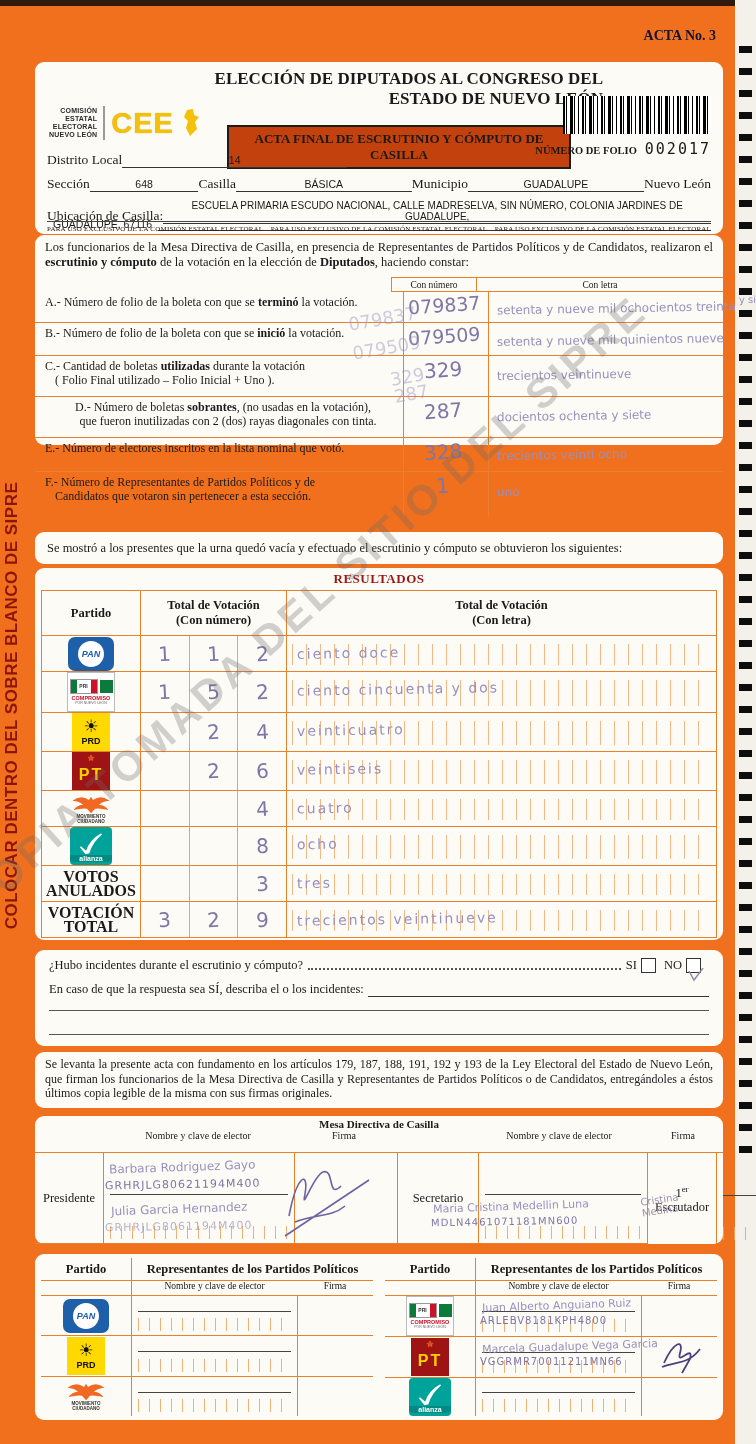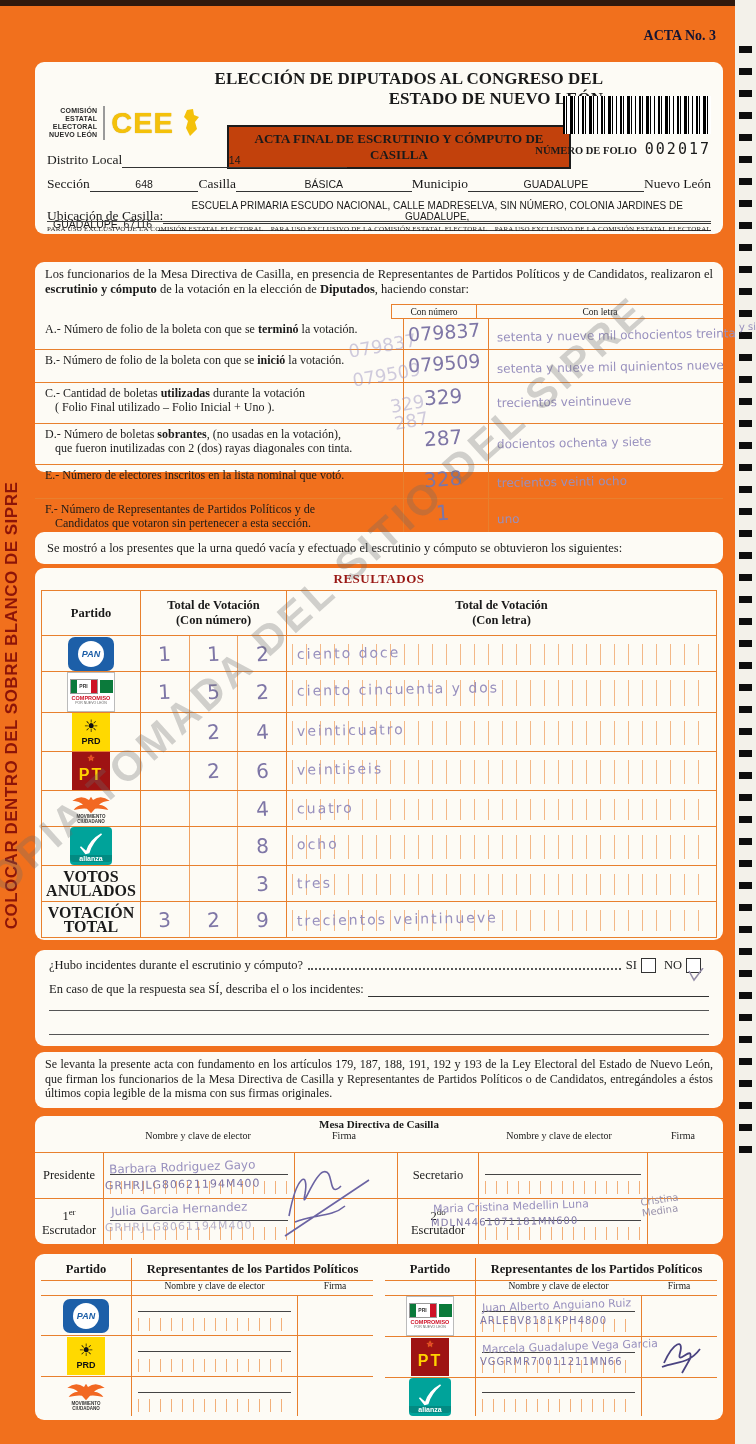--- a/index.html
+++ b/index.html
@@ -48,7 +48,7 @@
   .exuse-line{position:absolute;left:12px;right:12px;top:159px;border-top:1px solid #444;}
 
   
-  .p-tally{top:262px;height:210px;}
+  .p-tally{top:235px;height:210px;}
   .t-intro{padding:5px 10px 0 10px;font-size:12.5px;line-height:15px;text-align:justify;}
   .t-table{position:absolute;left:0;top:42px;right:0;bottom:0;display:flex;flex-direction:column;}
   .t-head{display:flex;height:15px;}

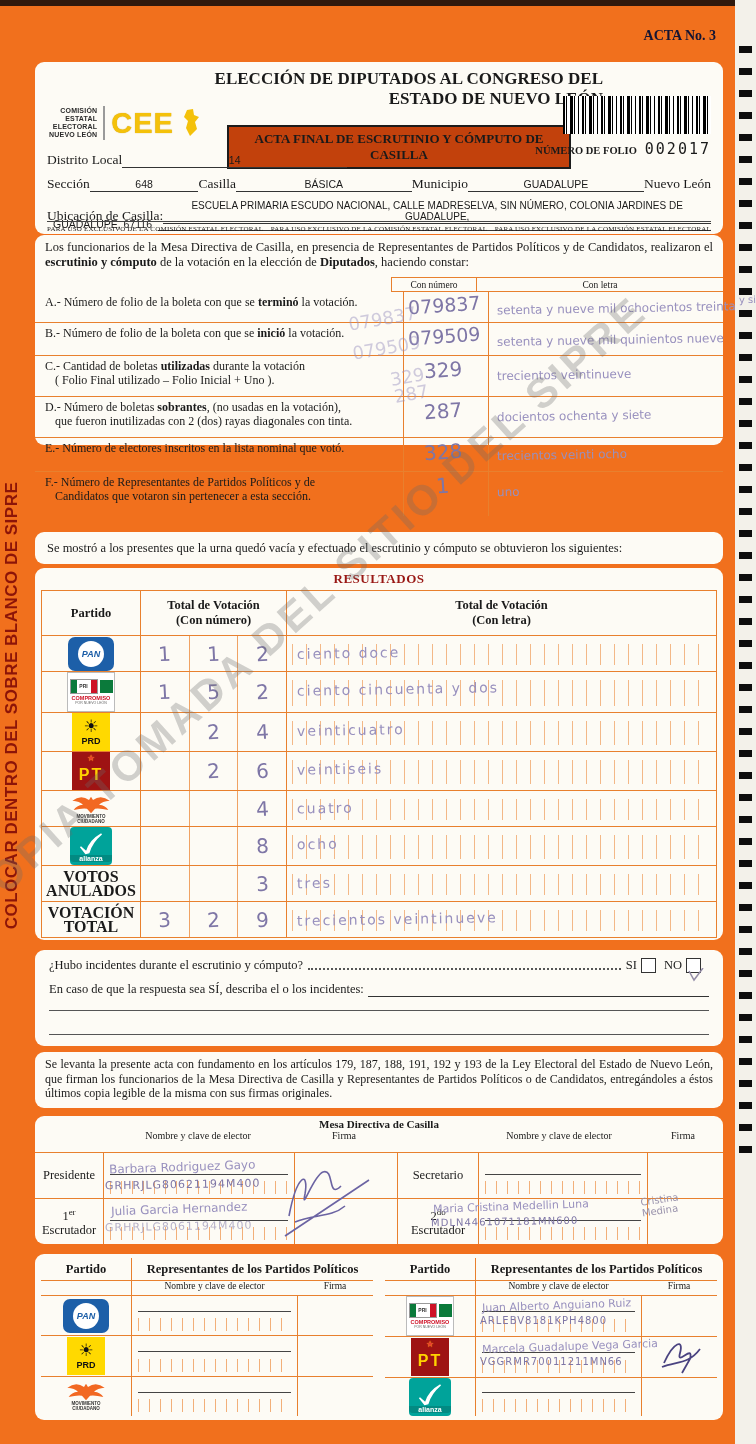--- a/index.html
+++ b/index.html
@@ -279,7 +279,7 @@
               <span class="hand t-hand">trecientos veintinueve</span>
             </div>
           </div>
-          <div class="t-row" style="height: 40px; flex: 0 0 auto;">
+          <div class="t-row" style="height: 40px; flex: 0 0 auto; text-align: center;">
             <div class="t-desc">
               <div><span>D.- Número de boletas </span><b>sobrantes</b><span>, (no usadas en la votación),</span></div>
               <div style="padding-left: 10px;">que fueron inutilizadas con 2 (dos) rayas diagonales con tinta.</div>

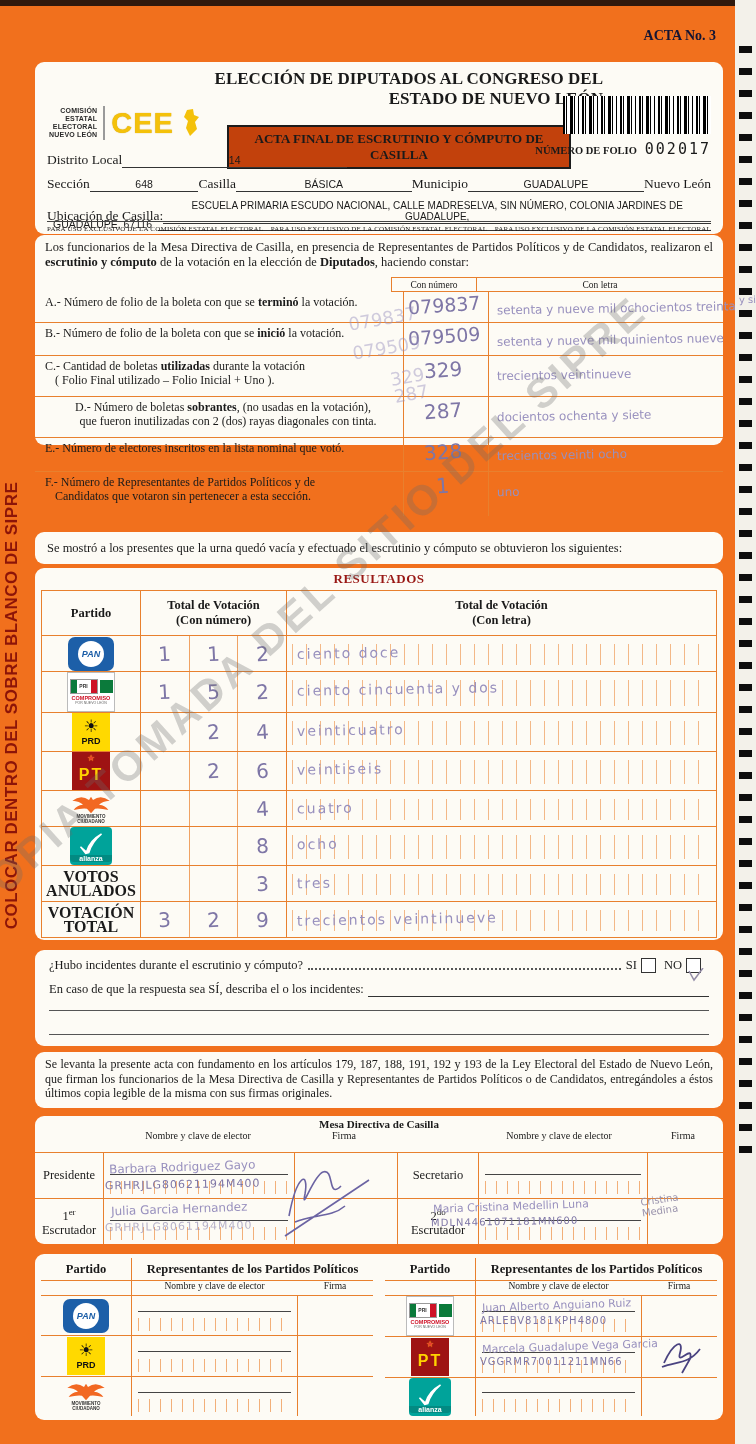--- a/index.html
+++ b/index.html
@@ -136,7 +136,7 @@
   .m-title{text-align:center;font-weight:bold;font-size:11px;padding-top:2px;}
   .m-head{display:flex;height:15px;font-size:10px;}
   .m-head div{text-align:center;}
-  .m-table{position:absolute;left:0;right:0;top:36px;bottom:0;display:flex;flex-direction:column;border-top:1.4px solid var(--grid);}
+  .m-table{position:absolute;left:0;right:0;top:36px;bottom:0;display:flex;flex-direction:row;border-top:1.4px solid var(--grid);}
   .m-row{display:flex;flex:1;border-bottom:1.4px solid var(--grid);}
   .m-row:last-child{border-bottom:none;}
   .m-role{display:flex;align-items:center;justify-content:center;font-size:12.5px;text-align:center;line-height:13px;}

